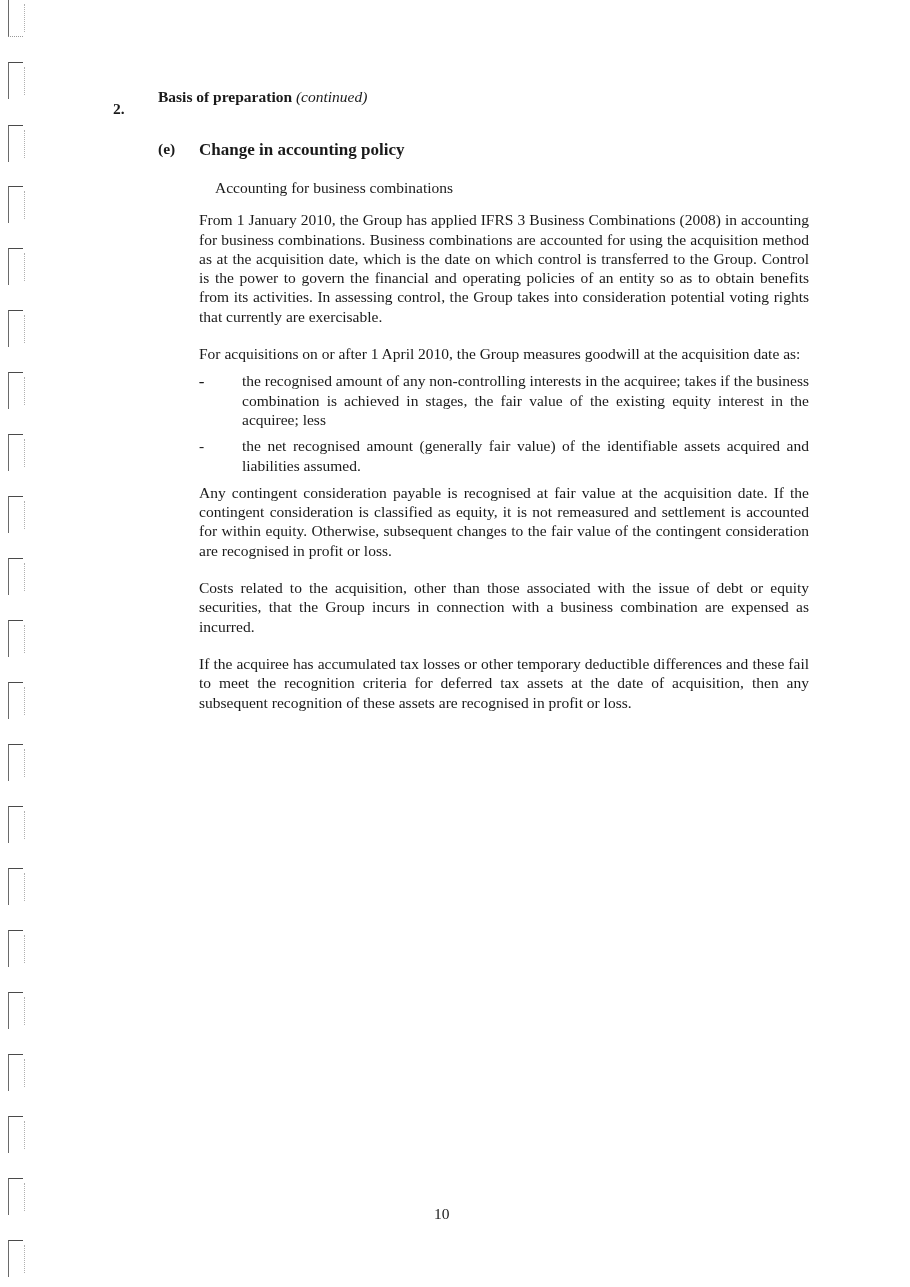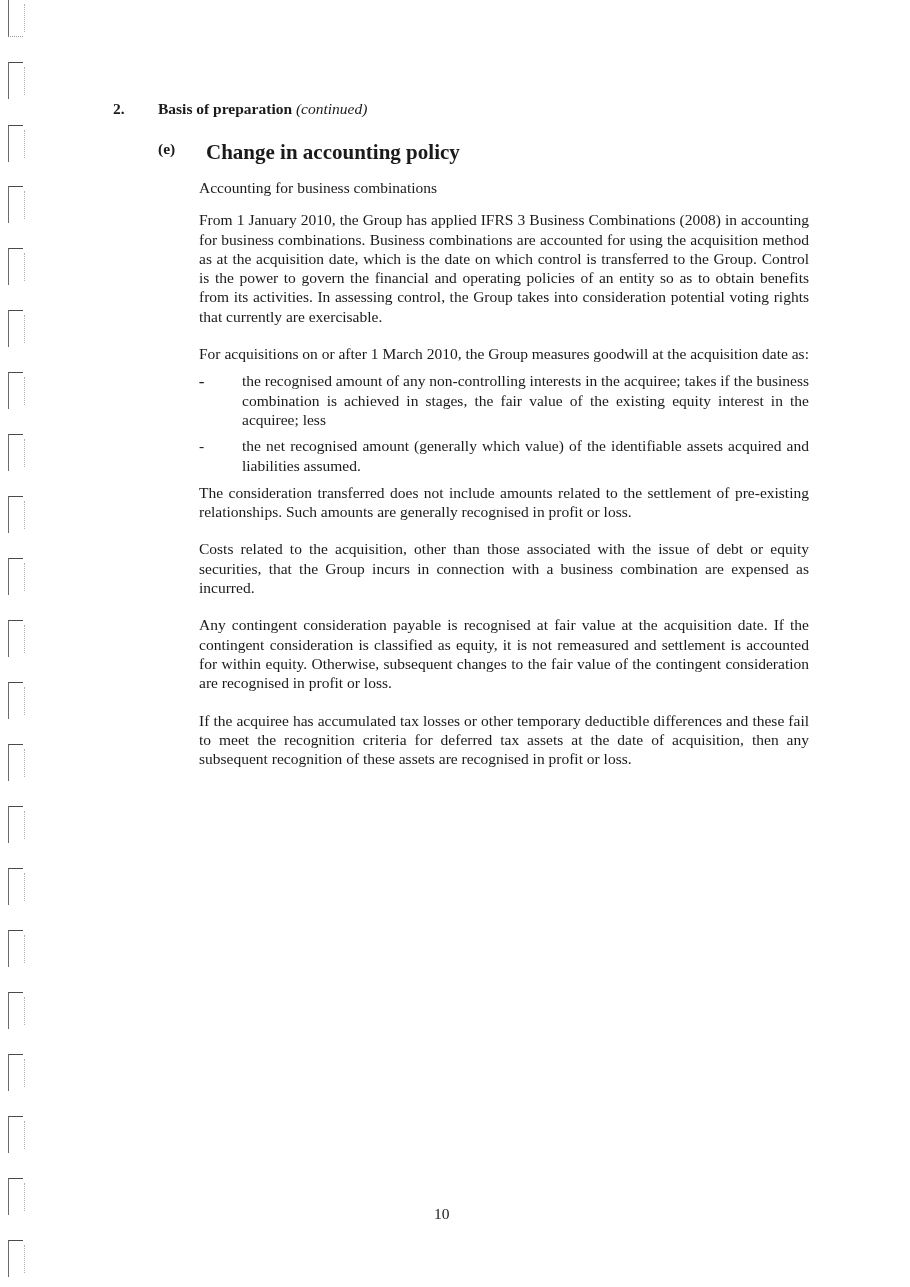--- a/index.html
+++ b/index.html
@@ -45,7 +45,7 @@
     .section-title {
       position: absolute;
       left: 158px;
-      top: 100px;
+      top: 88px;
       font-size: 15.5px;
     }
     .section-title .bold { font-weight: bold; }

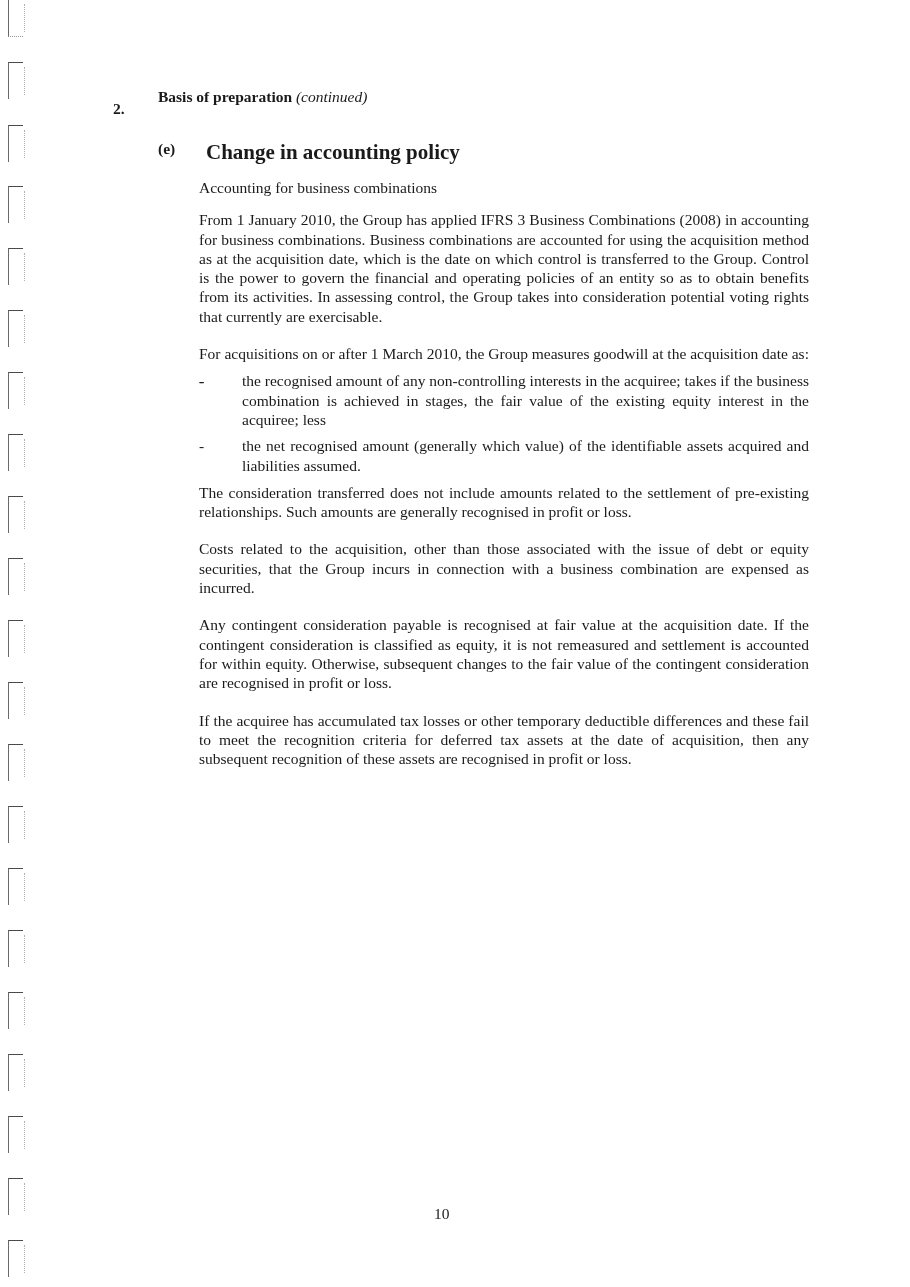--- a/index.html
+++ b/index.html
@@ -59,10 +59,10 @@
     }
     .sub-title {
       position: absolute;
-      left: 206px;
+      left: 199px;
       top: 140px;
       font-weight: bold;
-      font-size: 21px;
+      font-size: 17px;
     }
     .content {
       position: absolute;

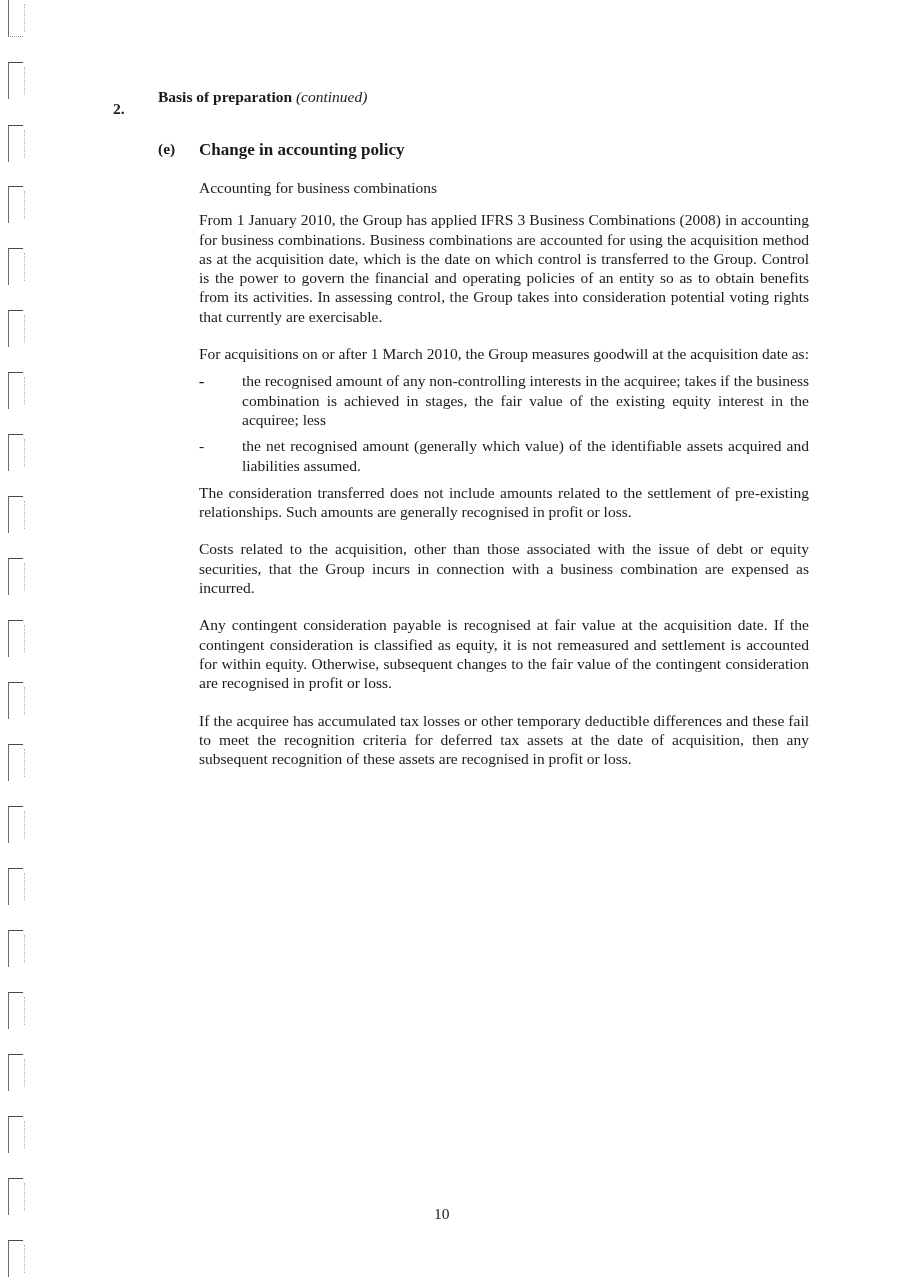--- a/index.html
+++ b/index.html
@@ -76,7 +76,7 @@
       margin: 0;
       text-align: justify;
     }
-    .content .heading-line { margin-bottom: 13px; }
+    .content .heading-line { margin-bottom: 13px; margin-left: 16px; }
     .content .para { margin-bottom: 18px; }
     .content .para.tight { margin-bottom: 8px; }
     .bullets {

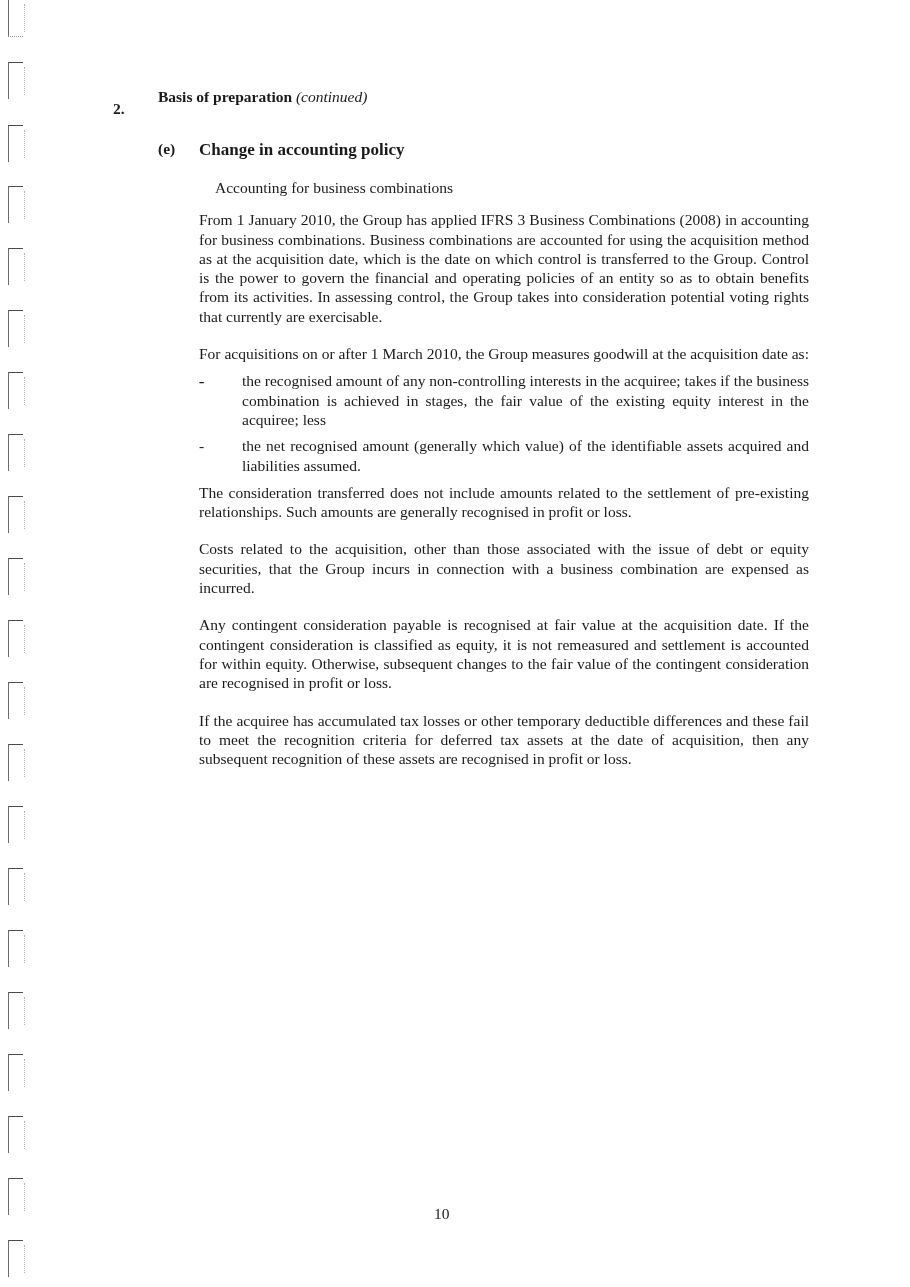--- a/index.html
+++ b/index.html
@@ -140,7 +140,7 @@
   <p class="heading-line">Accounting for business combinations</p>
 
   <p class="para">From 1 January 2010, the Group has applied IFRS 3 Business Combinations (2008) in accounting for business combinations. Business combinations are accounted for using the acquisition method as at the acquisition date, which is the date on which control is transferred to the Group. Control is the power to govern the financial and operating policies of an entity so as to obtain benefits from its activities. In assessing control, the Group takes into consideration potential voting rights that currently are exercisable.</p>
-  <p class="para tight">For acquisitions on or after 1 March 2010, the Group measures goodwill at the acquisition date as:</p>
+  <p class="para tight">For acquisitions on or after 1 April 2010, the Group measures goodwill at the acquisition date as:</p>
 
   <ul class="bullets">
     <li>

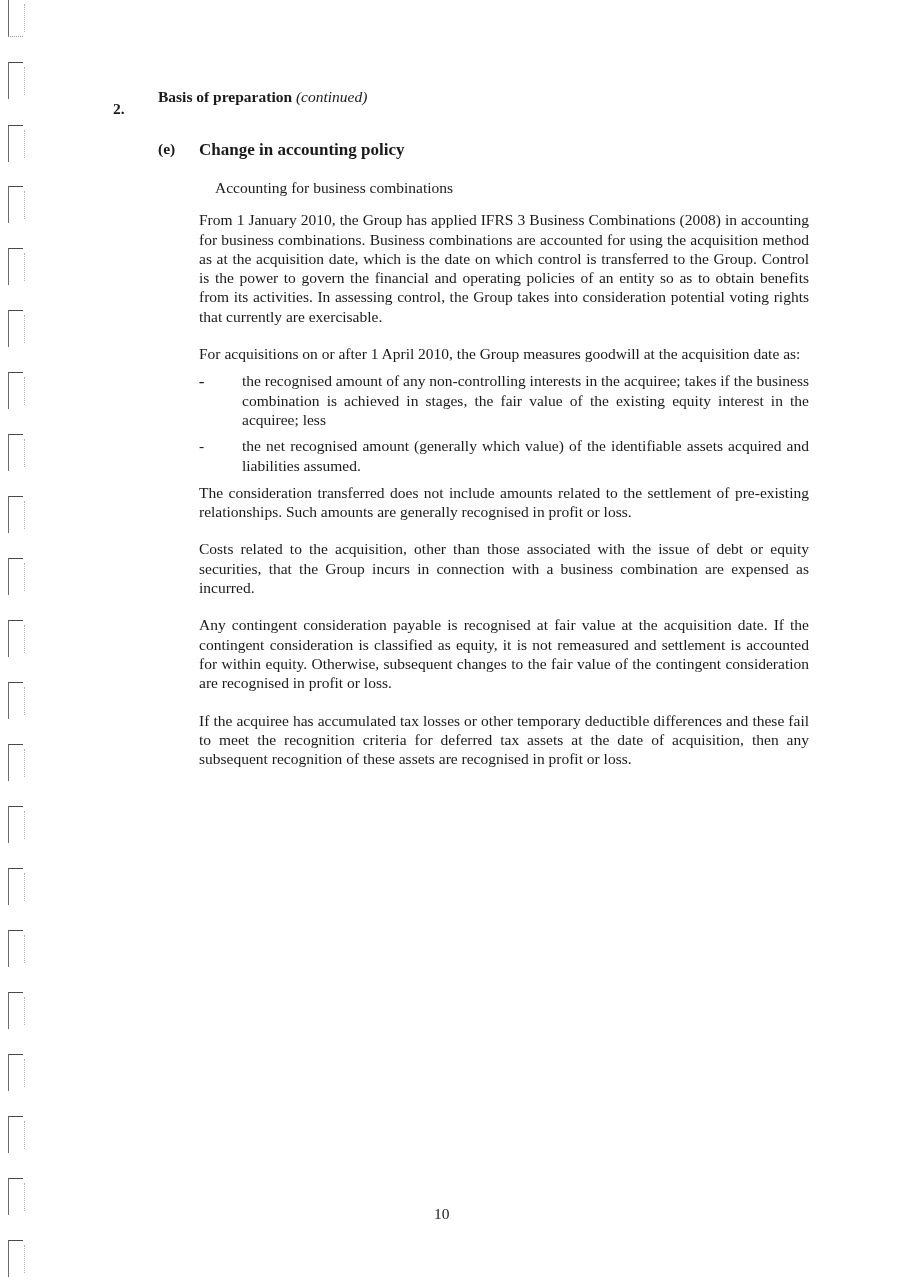--- a/index.html
+++ b/index.html
@@ -152,7 +152,7 @@
     </li>
     <li>
       <span class="dash">-</span>
-      <span>the net recognised amount (generally which value) of the identifiable assets acquired and liabilities assumed.</span>
+      <span>the net recognised amount (generally fair value) of the identifiable assets acquired and liabilities assumed.</span>
     </li>
   </ul>
 

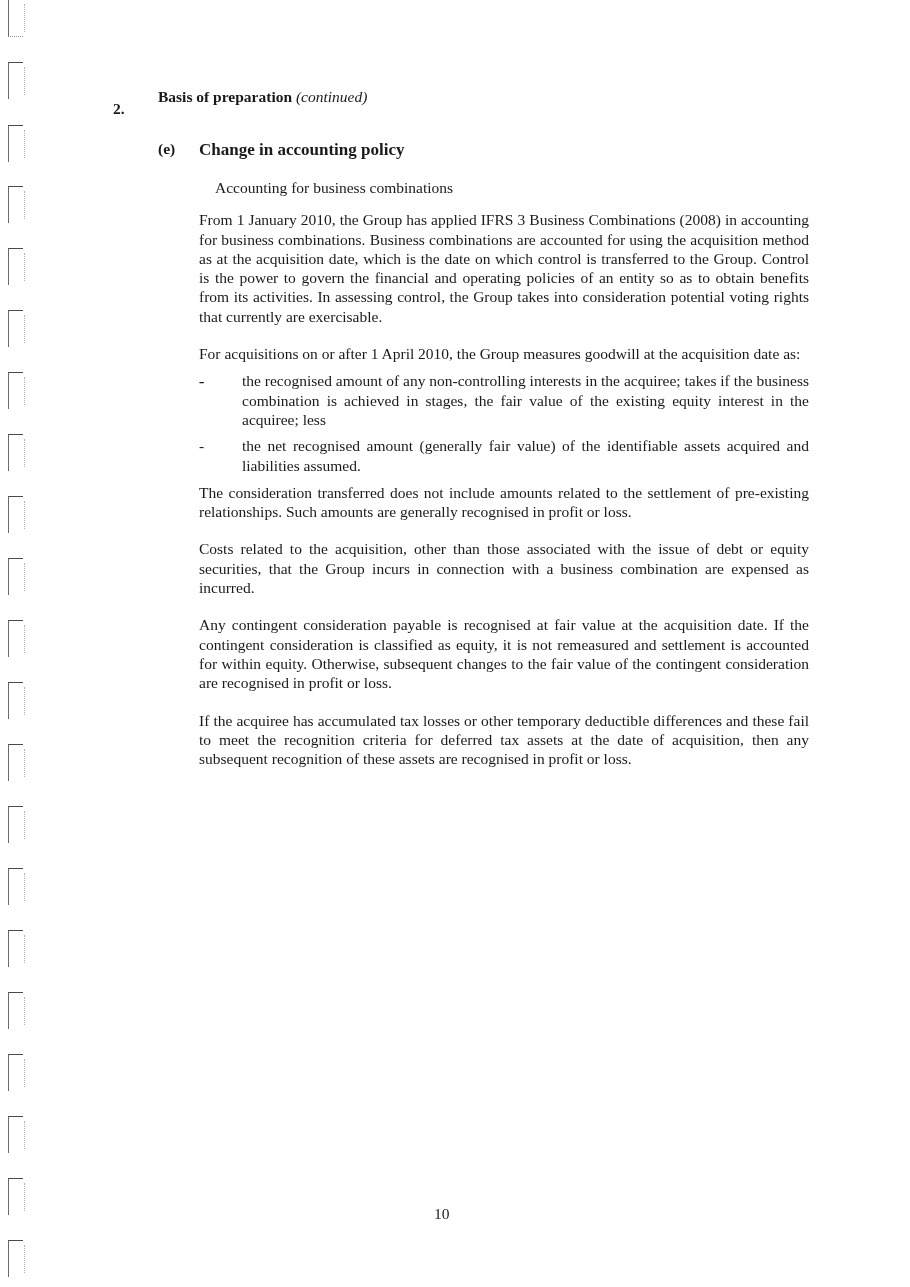--- a/index.html
+++ b/index.html
@@ -156,7 +156,6 @@
     </li>
   </ul>
 
-  <p class="para">The consideration transferred does not include amounts related to the settlement of pre-existing relationships. Such amounts are generally recognised in profit or loss.</p>
   <p class="para">Costs related to the acquisition, other than those associated with the issue of debt or equity securities, that the Group incurs in connection with a business combination are expensed as incurred.</p>
   <p class="para">Any contingent consideration payable is recognised at fair value at the acquisition date. If the contingent consideration is classified as equity, it is not remeasured and settlement is accounted for within equity. Otherwise, subsequent changes to the fair value of the contingent consideration are recognised in profit or loss.</p>
   <p class="para">If the acquiree has accumulated tax losses or other temporary deductible differences and these fail to meet the recognition criteria for deferred tax assets at the date of acquisition, then any subsequent recognition of these assets are recognised in profit or loss.</p>

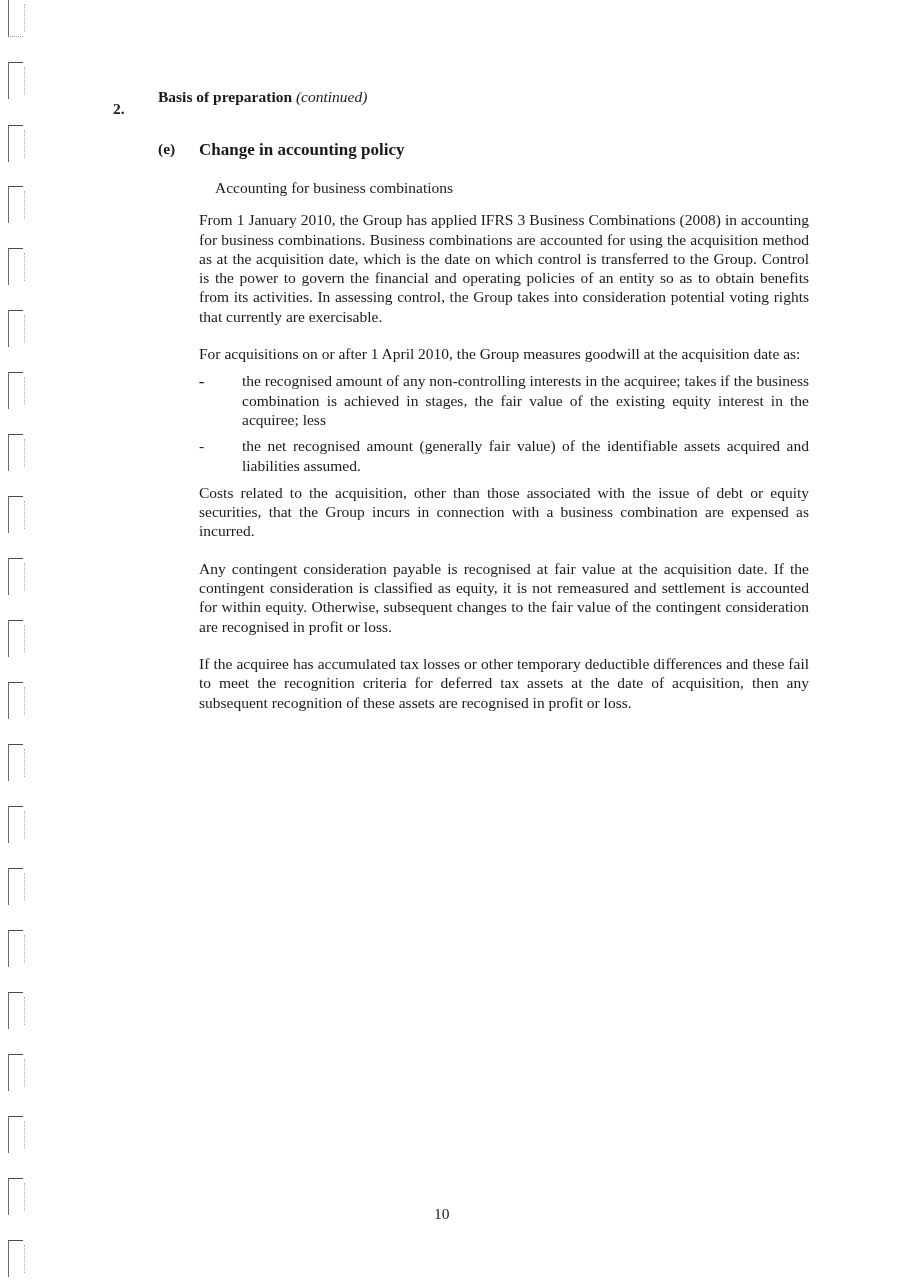--- a/index.html
+++ b/index.html
@@ -156,8 +156,8 @@
     </li>
   </ul>
 
+  <p class="para">Any contingent consideration payable is recognised at fair value at the acquisition date. If the contingent consideration is classified as equity, it is not remeasured and settlement is accounted for within equity. Otherwise, subsequent changes to the fair value of the contingent consideration are recognised in profit or loss.</p>
   <p class="para">Costs related to the acquisition, other than those associated with the issue of debt or equity securities, that the Group incurs in connection with a business combination are expensed as incurred.</p>
-  <p class="para">Any contingent consideration payable is recognised at fair value at the acquisition date. If the contingent consideration is classified as equity, it is not remeasured and settlement is accounted for within equity. Otherwise, subsequent changes to the fair value of the contingent consideration are recognised in profit or loss.</p>
   <p class="para">If the acquiree has accumulated tax losses or other temporary deductible differences and these fail to meet the recognition criteria for deferred tax assets at the date of acquisition, then any subsequent recognition of these assets are recognised in profit or loss.</p>
 </div>
 

